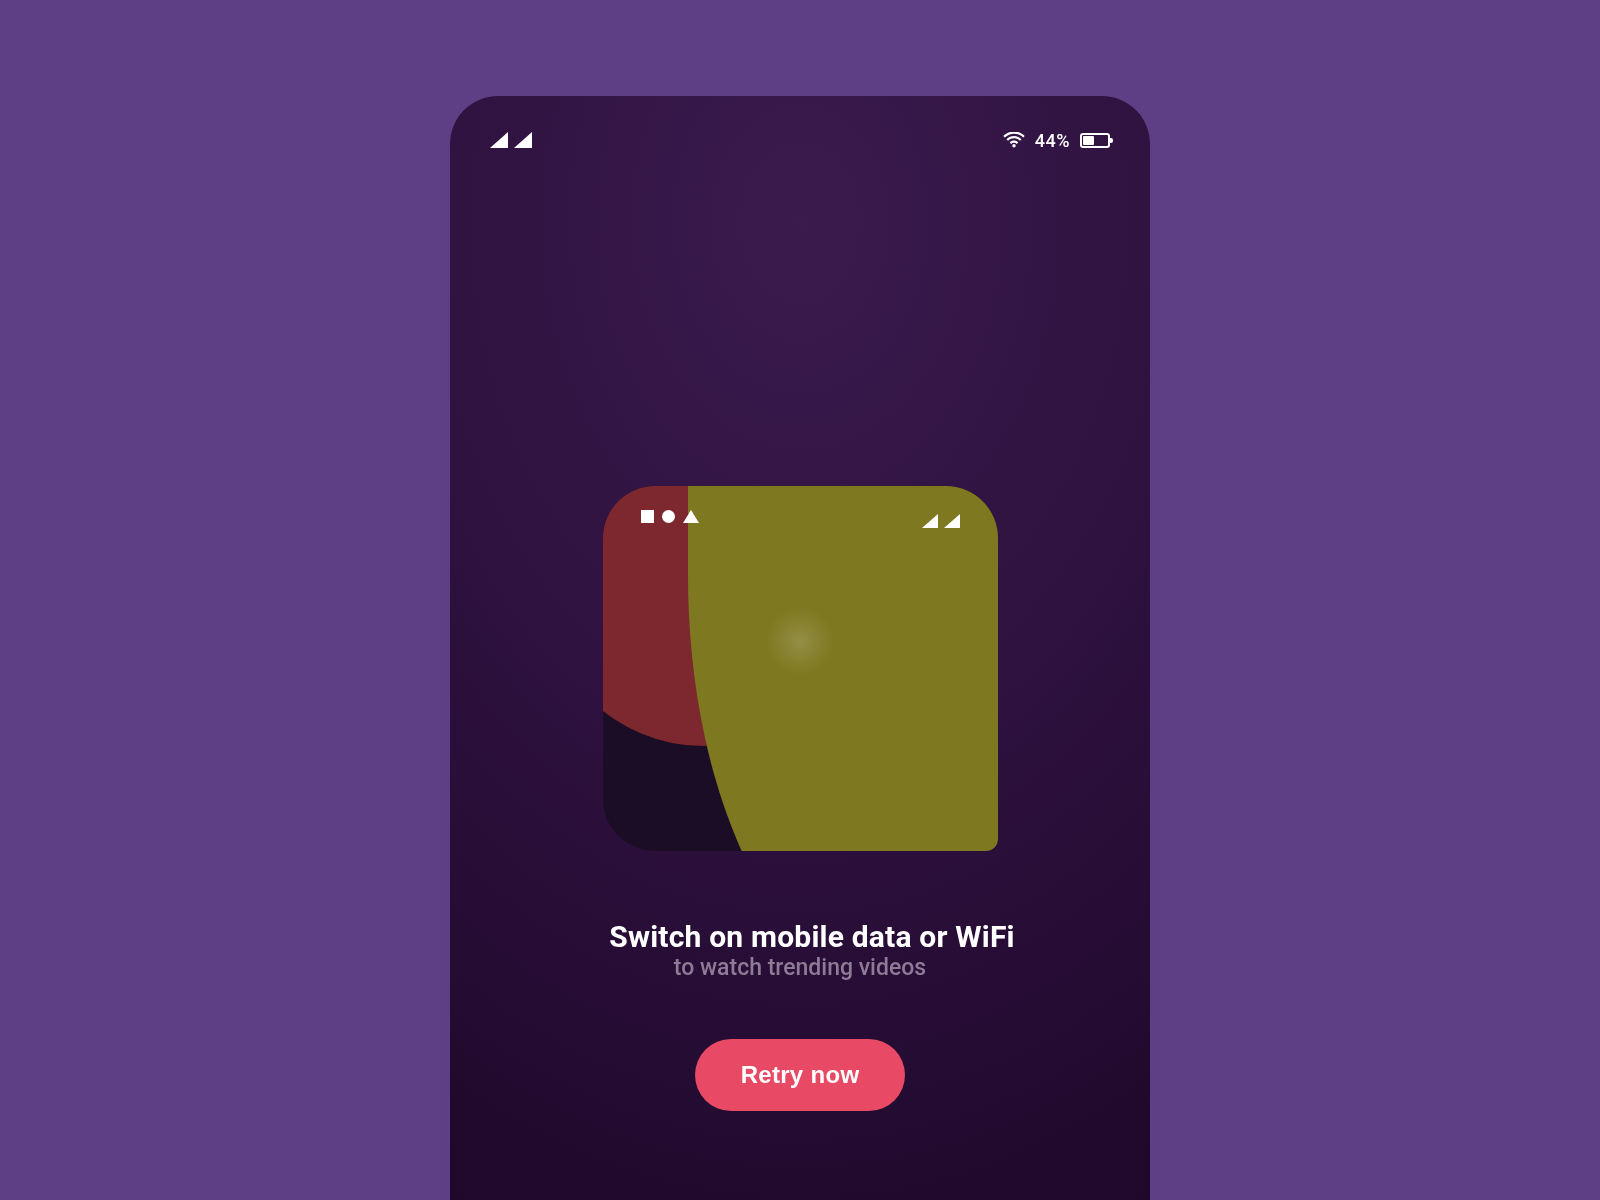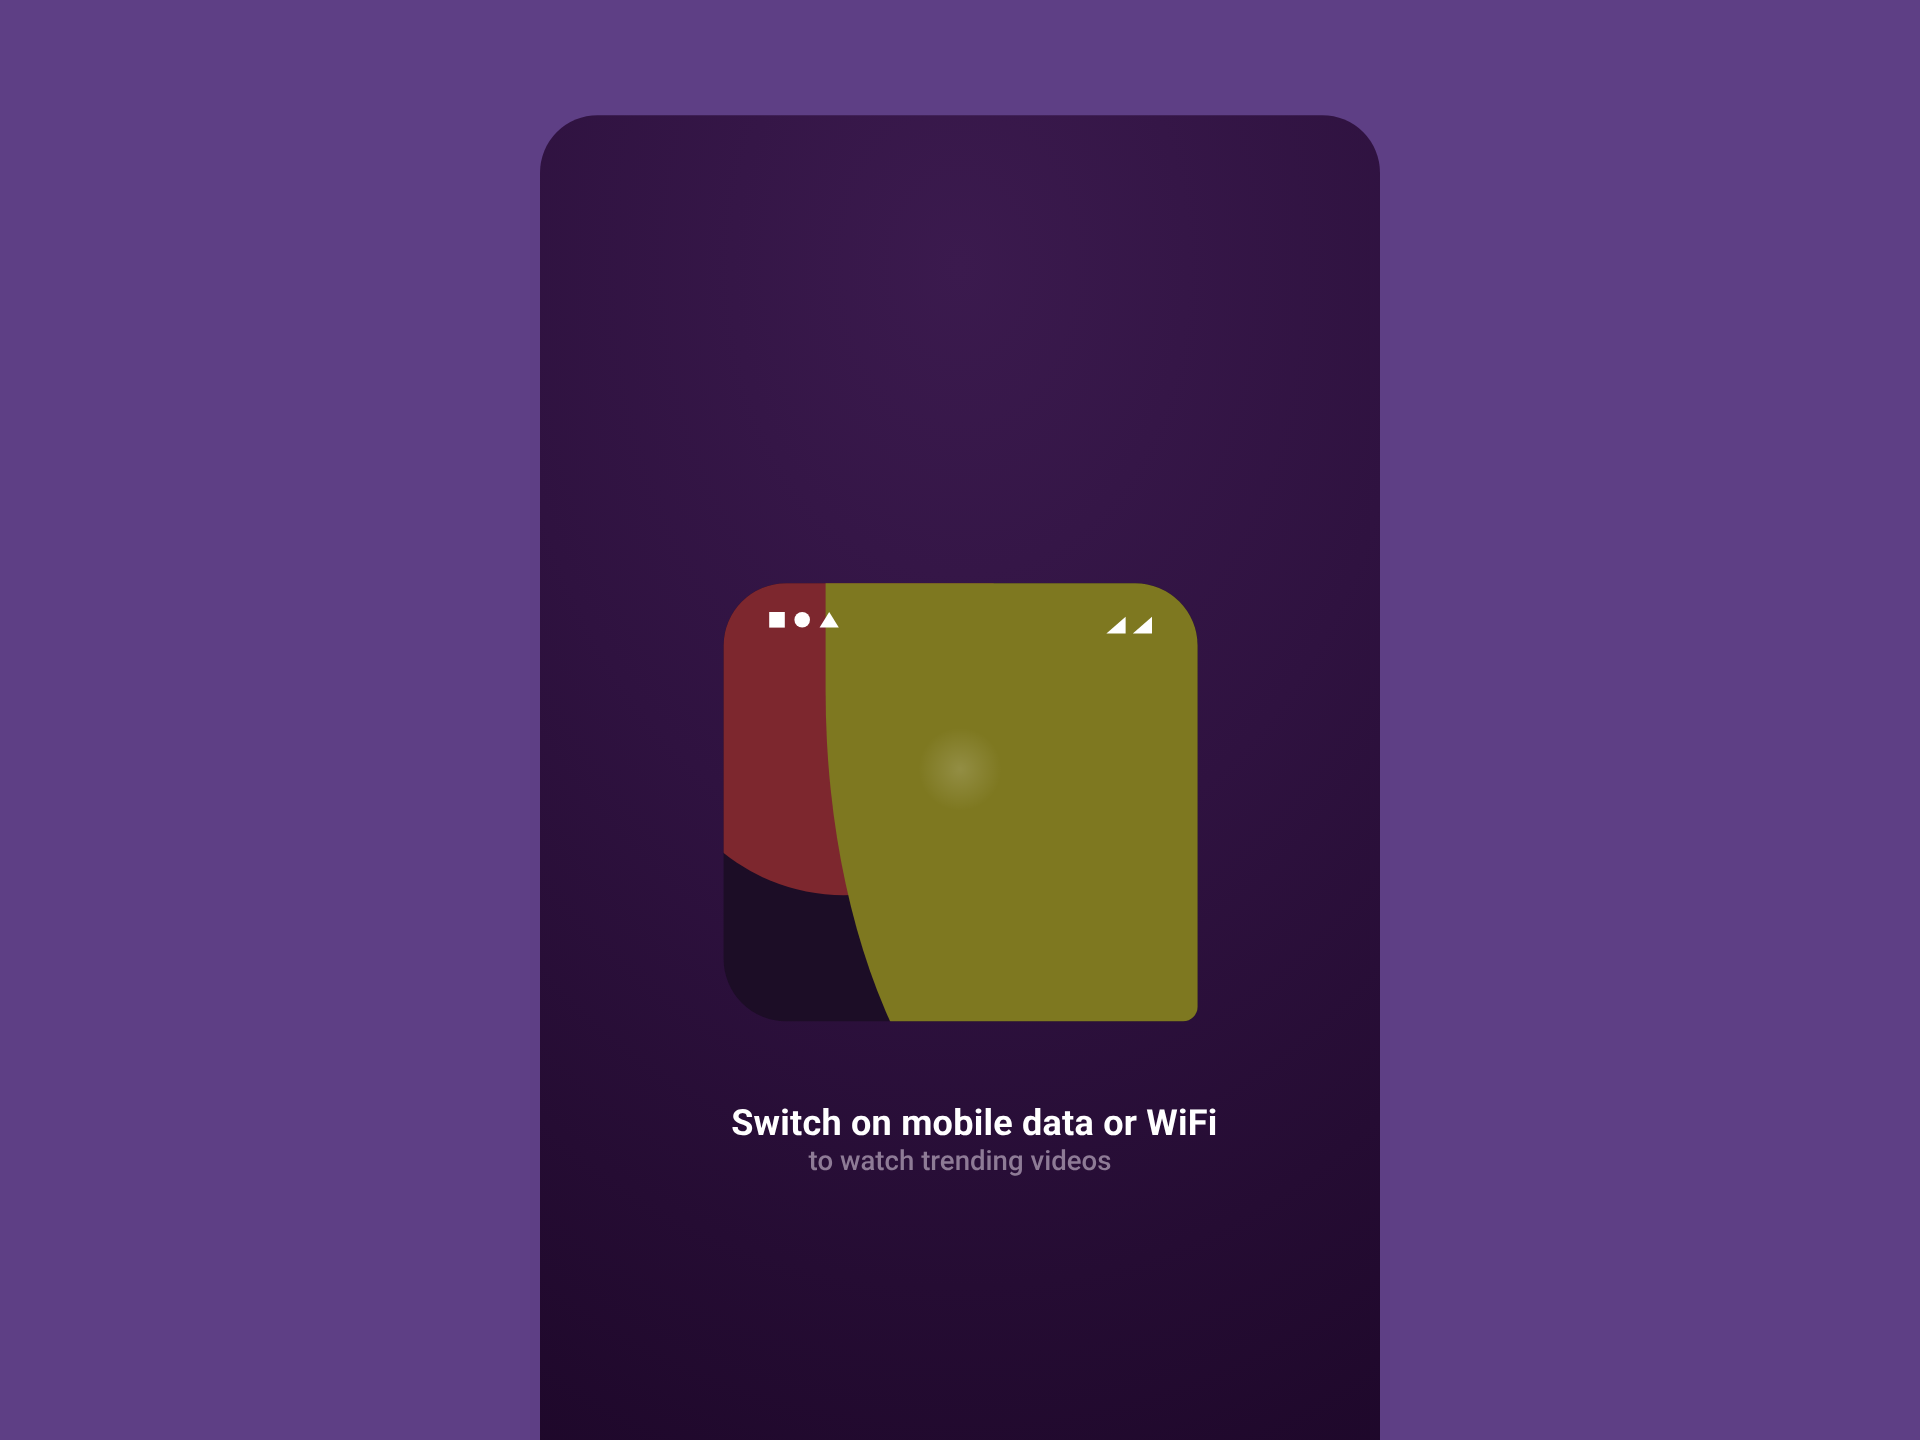--- a/index.html
+++ b/index.html
@@ -173,6 +173,23 @@
 <div class="stage">
   <div class="phone">
 
+    <div class="status-bar">
+      <div class="sb-left">
+        <span class="tri-signal"></span>
+        <span class="tri-signal"></span>
+      </div>
+      <div class="sb-right">
+        <span class="wifi-icon">
+          <svg width="22" height="16" viewBox="0 0 22 16">
+            <path d="M11 15.5c.9 0 1.7-.8 1.7-1.7s-.8-1.7-1.7-1.7-1.7.8-1.7 1.7.8 1.7 1.7 1.7zm-4.3-5.1l1.5 1.5c1.5-1.5 4.1-1.5 5.6 0l1.5-1.5c-2.4-2.4-6.2-2.4-8.6 0zm-3.2-3.2l1.5 1.5c3.3-3.3 8.7-3.3 12 0l1.5-1.5c-4.2-4.2-10.8-4.2-15 0zM.3 4l1.5 1.5c5.1-5.1 13.3-5.1 18.4 0L21.7 4C15.8-1.9 6.2-1.9.3 4z" fill="#fff"></path>
+          </svg>
+        </span>
+        <span class="battery-text">44%</span>
+        <span class="battery">
+          <span class="battery-fill"></span>
+        </span>
+      </div>
+    </div>
 
     <div class="content">
 

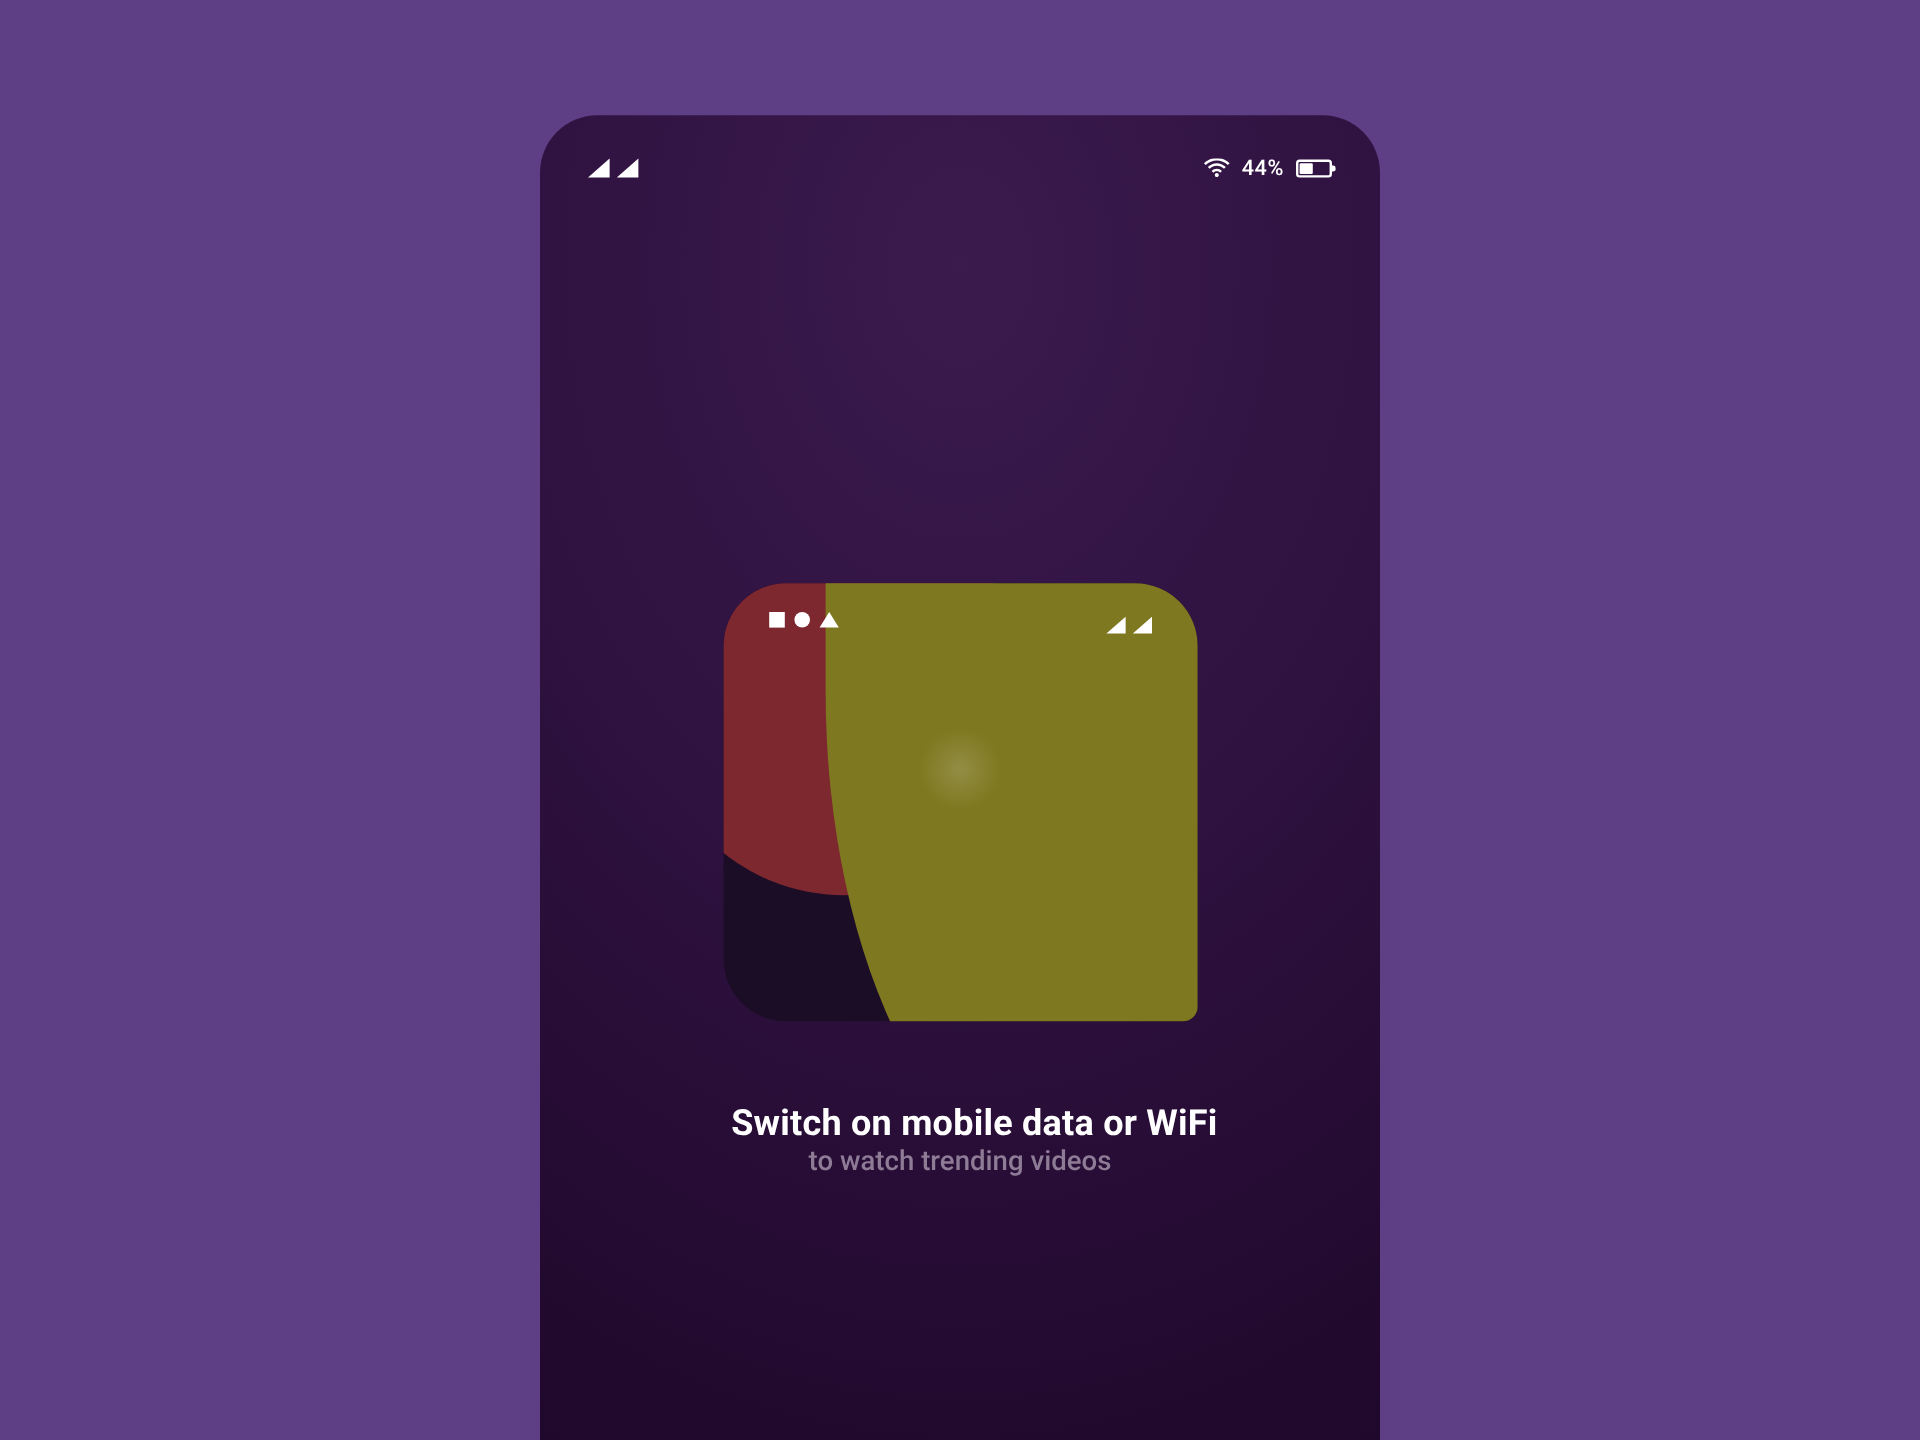--- a/index.html
+++ b/index.html
@@ -215,6 +215,7 @@
       <div class="headline">Switch on mobile data or WiFi</div>
       <div class="subline">to watch trending videos</div>
 
+      <button class="retry-btn">Retry now</button>
 
     </div>
 

